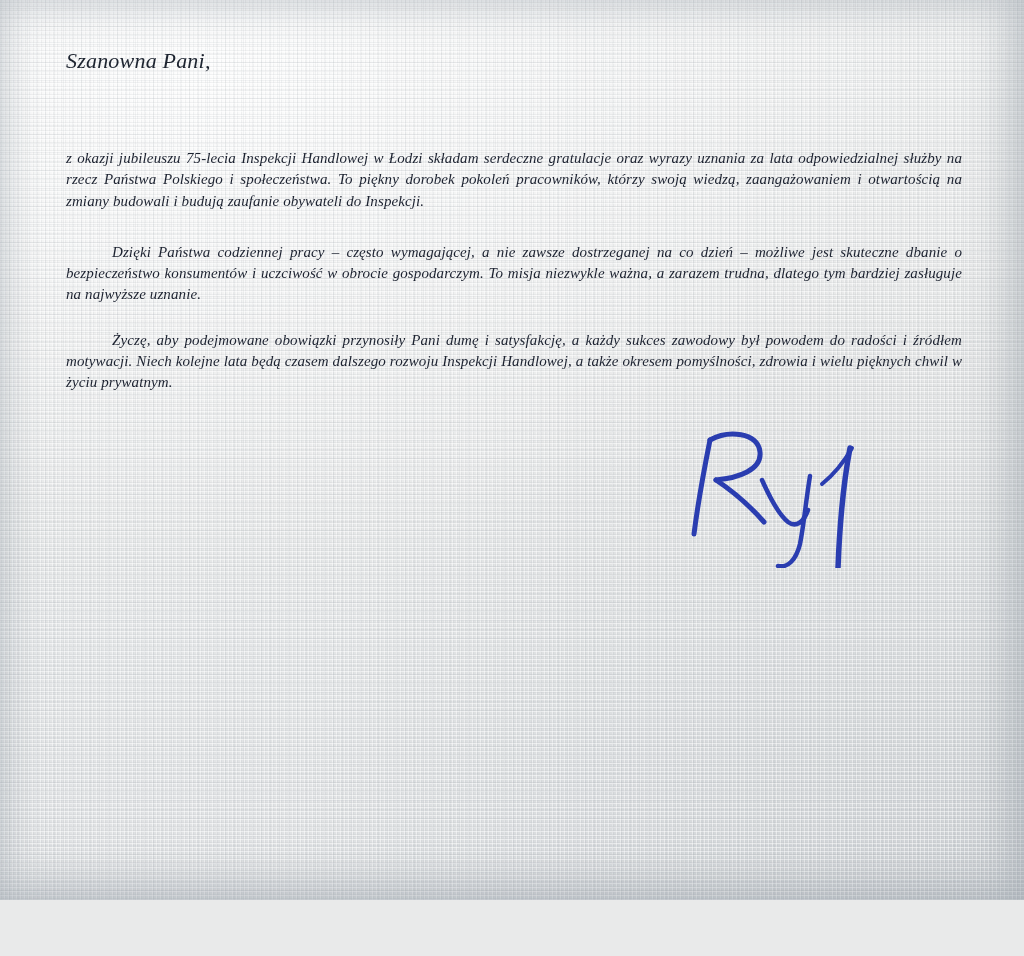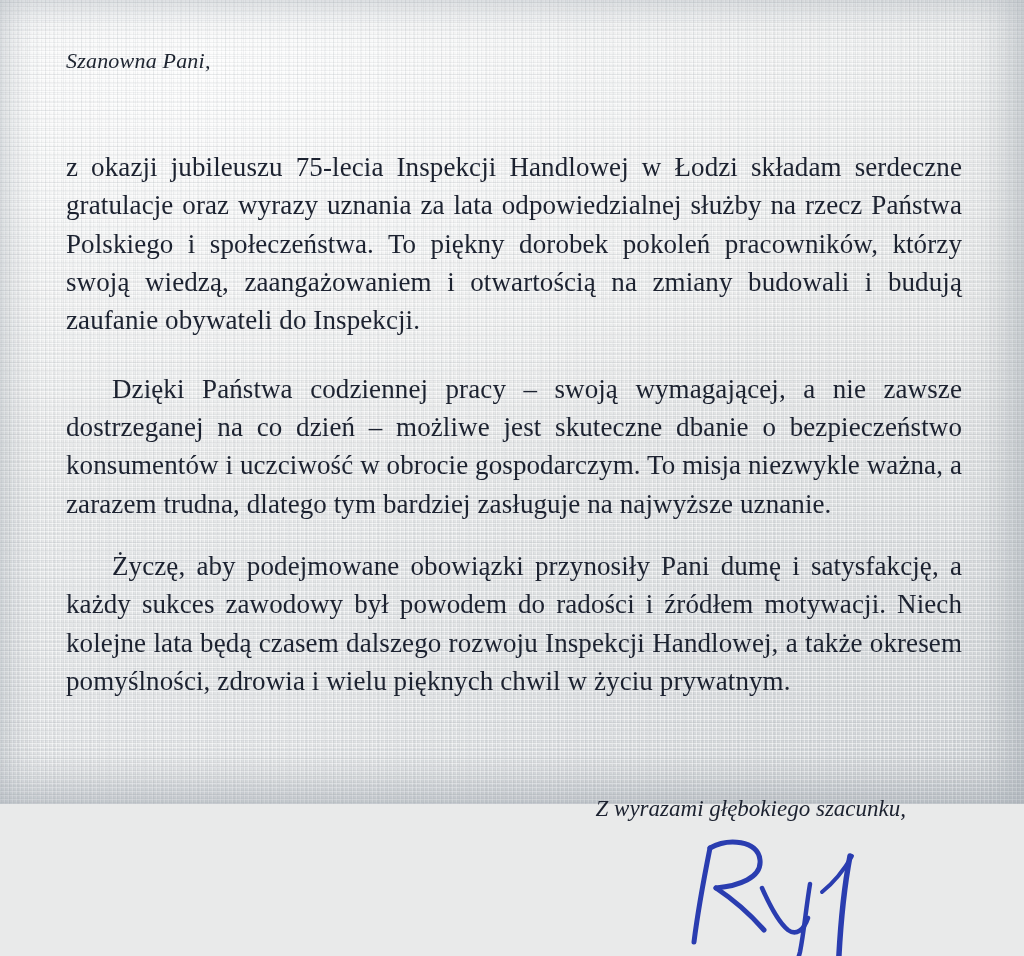--- a/index.html
+++ b/index.html
@@ -18,7 +18,7 @@
   .sheet {
     position: relative;
     width: 1024px;
-    height: 804px;
+    height: 900px;
     background:
       
       radial-gradient(130% 100% at 20% 8%, rgba(255,255,255,0.85) 0%, rgba(255,255,255,0.0) 55%),

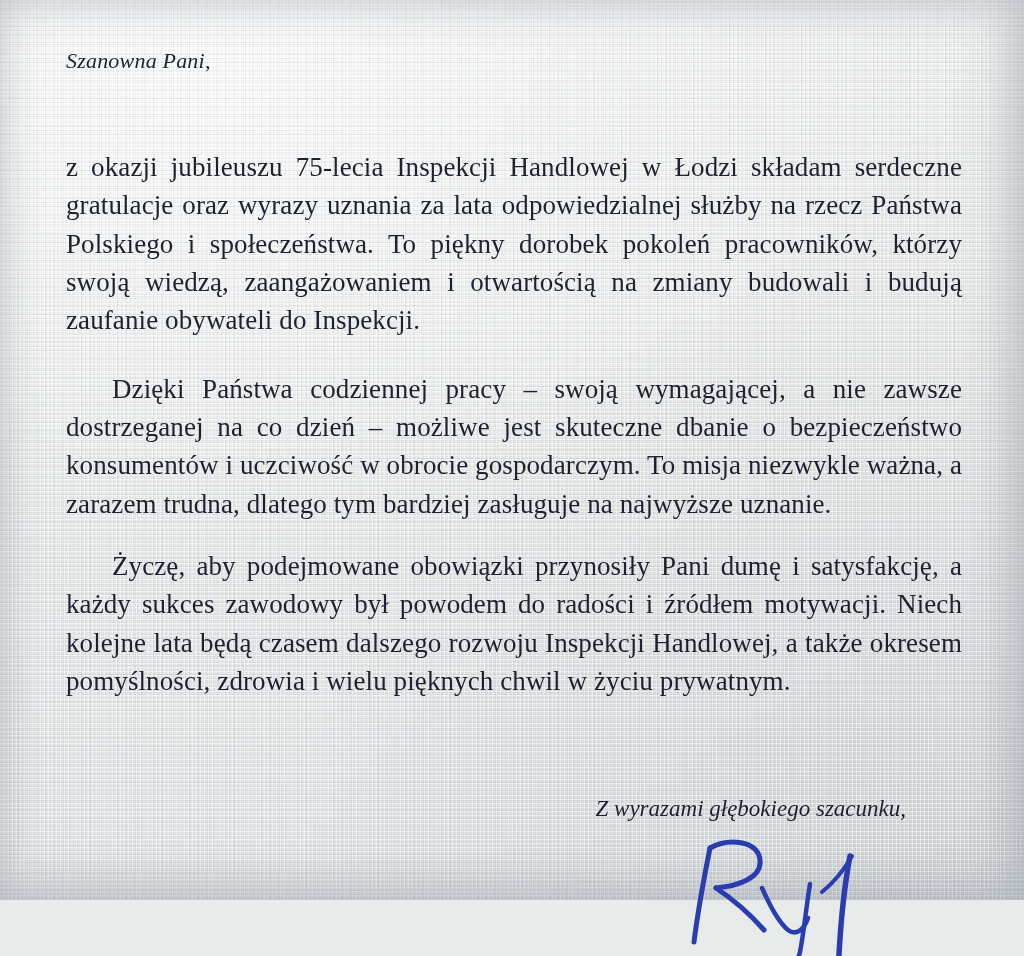--- a/index.html
+++ b/index.html
@@ -80,7 +80,8 @@
 
   p.para {
     margin: 0 0 24px 0;
-    font-size: 27px;
+    font-style: italic;
+    font-size: 15px;
     line-height: 1.42;
     color: #1c2230;
     text-align: justify;

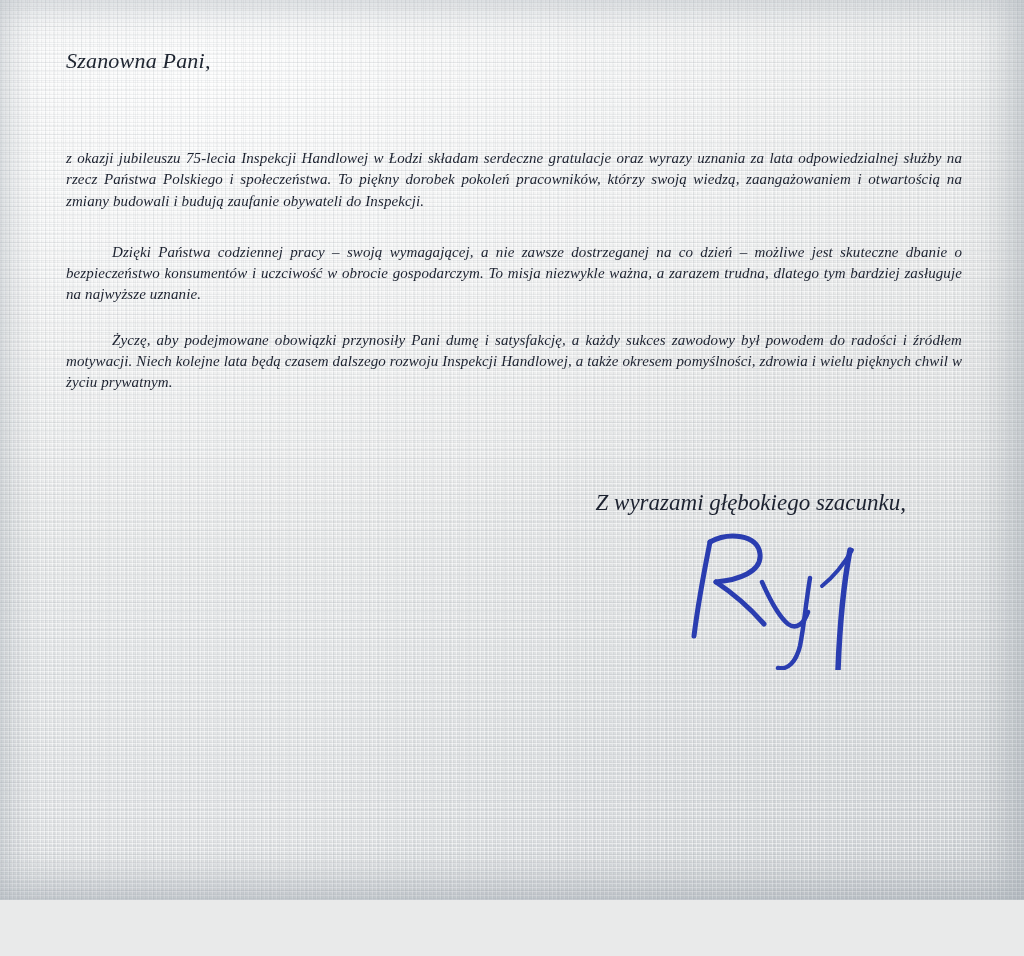--- a/index.html
+++ b/index.html
@@ -140,7 +140,7 @@
     <div class="body-block">
       <p class="para first">z okazji jubileuszu 75-lecia Inspekcji Handlowej w Łodzi składam serdeczne gratulacje oraz wyrazy uznania za lata odpowiedzialnej służby na rzecz Państwa Polskiego i społeczeństwa. To piękny dorobek pokoleń pracowników, którzy swoją wiedzą, zaangażowaniem i otwartością na zmiany budowali i budują zaufanie obywateli do Inspekcji.</p>
 
-      <p class="para indent gap">Dzięki Państwa codziennej pracy – swoją wymagającej, a nie zawsze dostrzeganej na co dzień – możliwe jest skuteczne dbanie o bezpieczeństwo konsumentów i uczciwość w obrocie gospodarczym. To misja niezwykle ważna, a zarazem trudna, dlatego tym bardziej zasługuje na najwyższe uznanie.</p>
+      <p class="para indent gap">Dzięki Państwa codziennej pracy – często wymagającej, a nie zawsze dostrzeganej na co dzień – możliwe jest skuteczne dbanie o bezpieczeństwo konsumentów i uczciwość w obrocie gospodarczym. To misja niezwykle ważna, a zarazem trudna, dlatego tym bardziej zasługuje na najwyższe uznanie.</p>
 
       <p class="para indent gap">Życzę, aby podejmowane obowiązki przynosiły Pani dumę i satysfakcję, a każdy sukces zawodowy był powodem do radości i źródłem motywacji. Niech kolejne lata będą czasem dalszego rozwoju Inspekcji Handlowej, a także okresem pomyślności, zdrowia i wielu pięknych chwil w życiu prywatnym.</p>
 

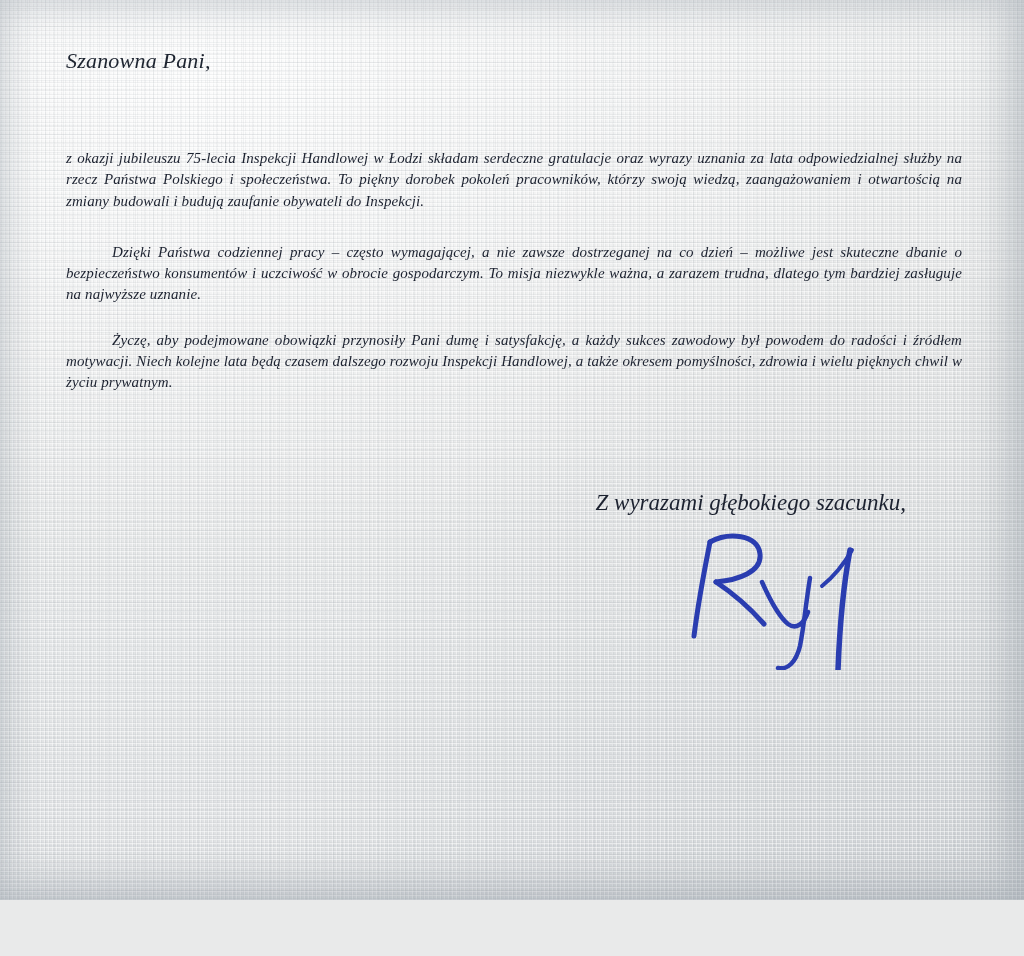--- a/index.html
+++ b/index.html
@@ -146,7 +146,6 @@
 
     </div>
 
-    <div class="closing">Z wyrazami głębokiego szacunku,</div>
 
     <div class="signature-wrap">
       <div class="signature">

